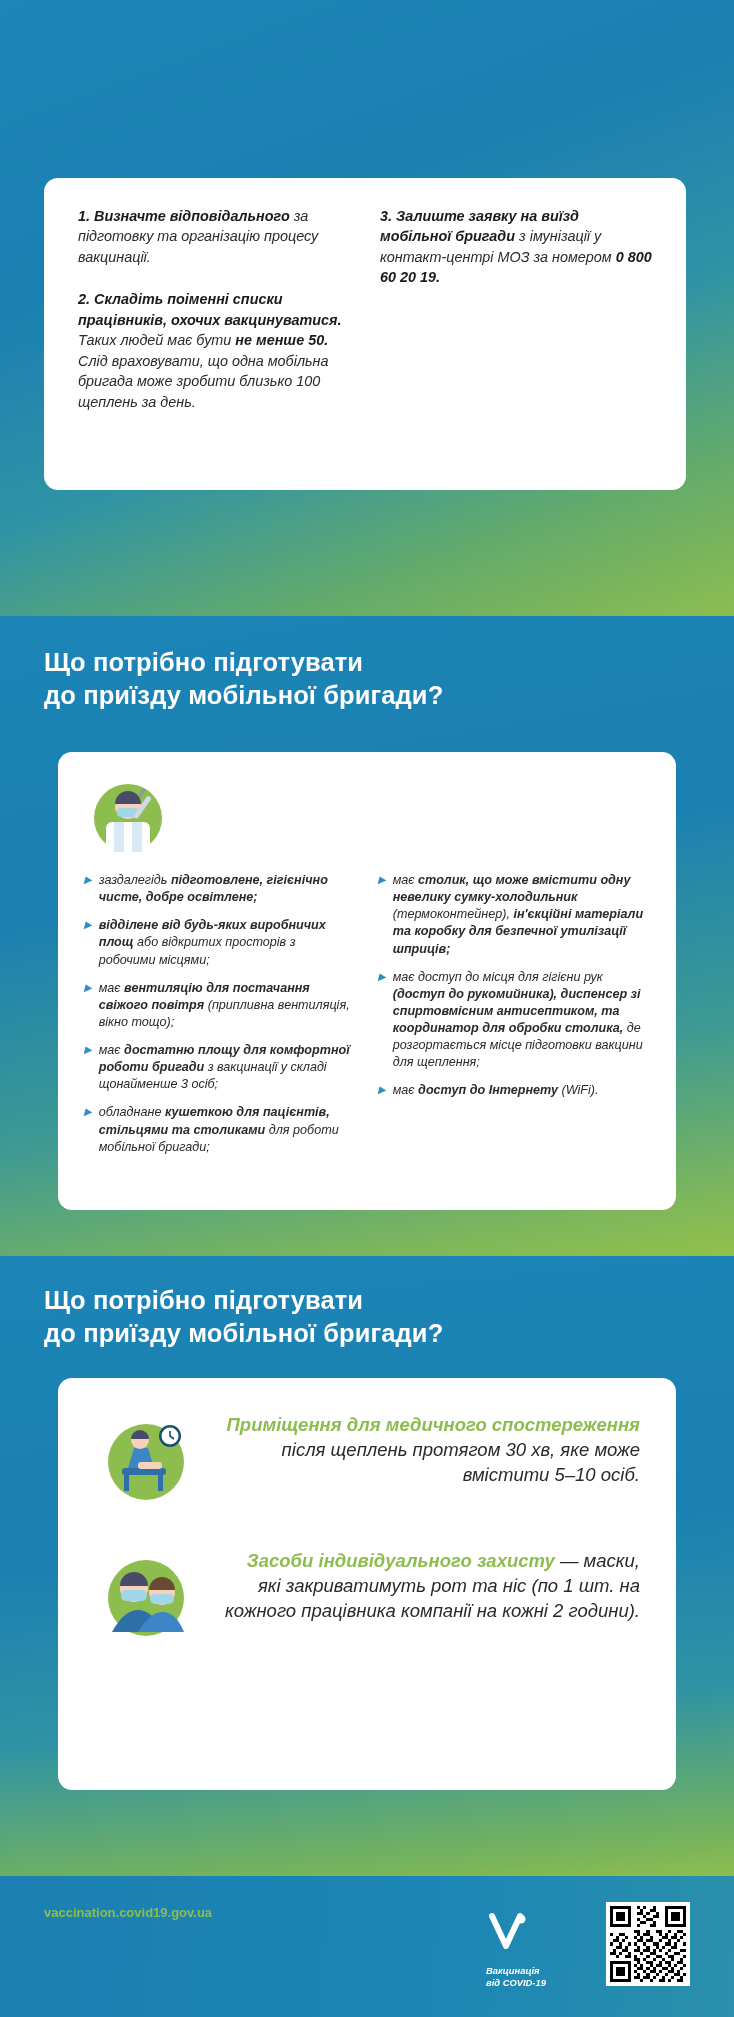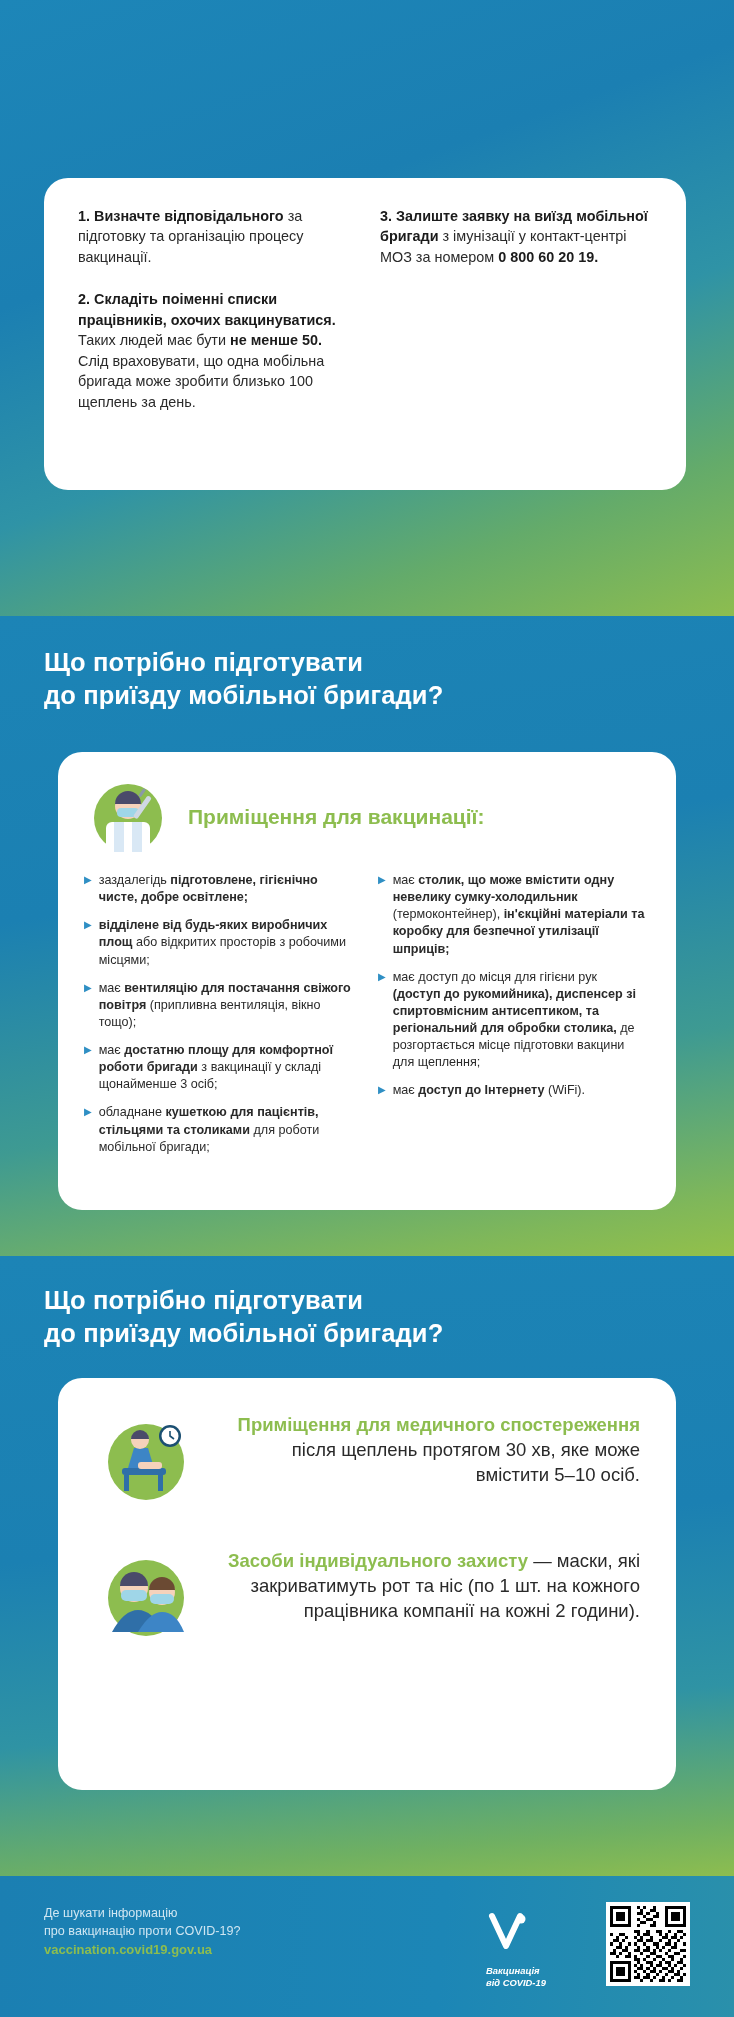--- a/index.html
+++ b/index.html
@@ -35,8 +35,9 @@
   }
   .card {
     background: #ffffff;
-    border-radius: 24px;
+    border-radius: 14px;
     position: absolute;
+    font-style: italic;
   }
   .card1 {
     left: 44px;

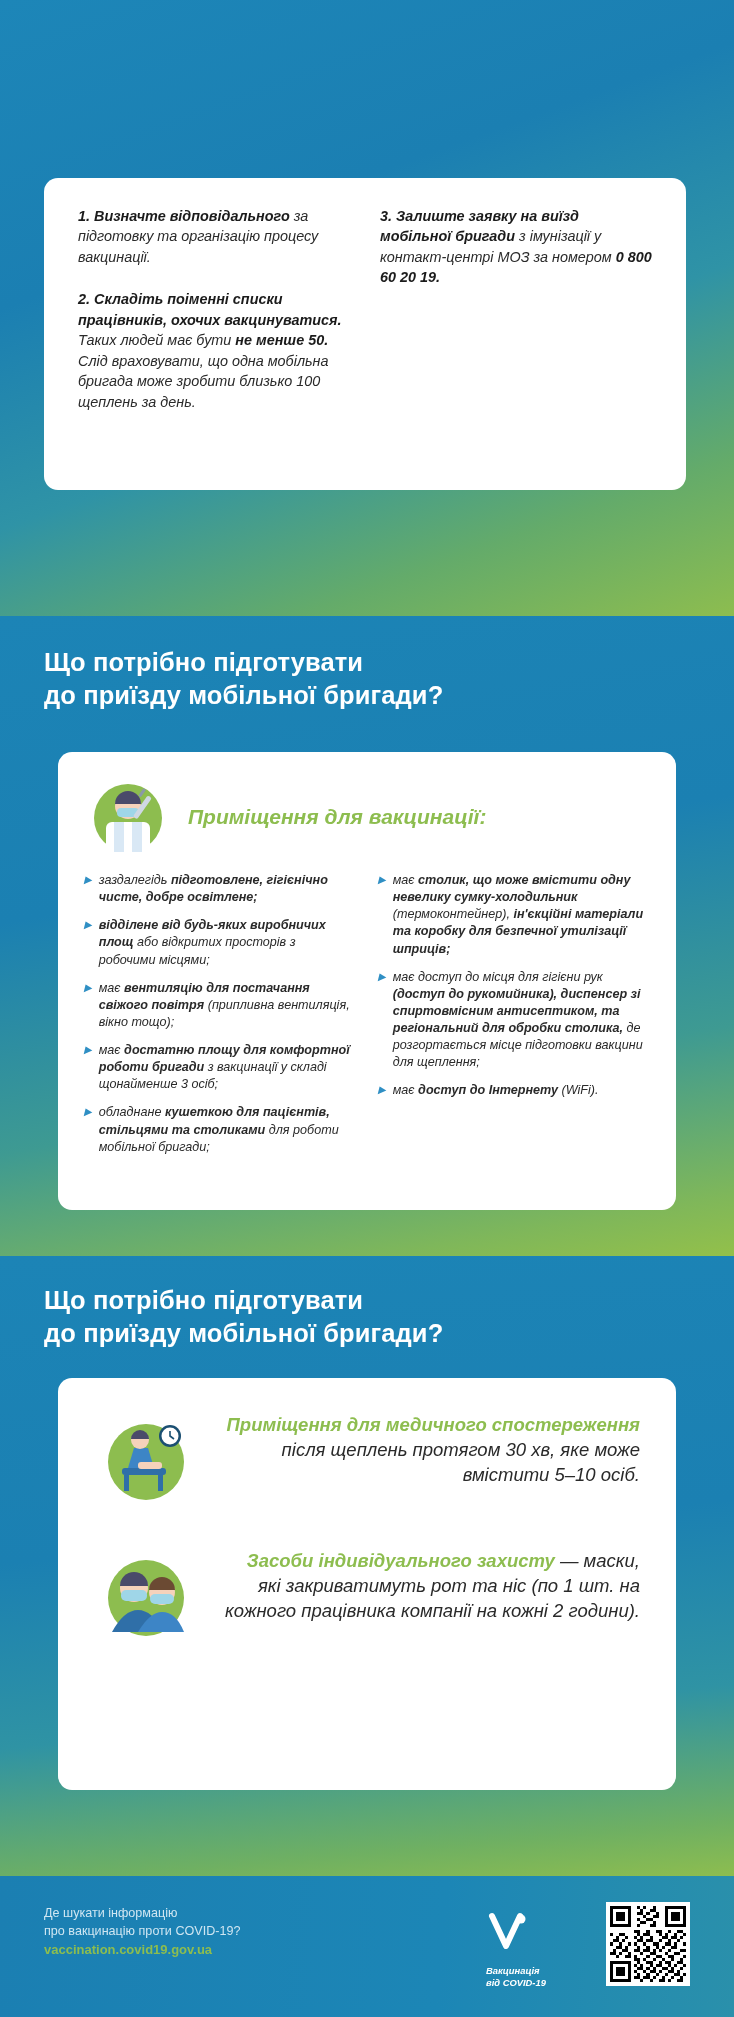--- a/index.html
+++ b/index.html
@@ -233,7 +233,6 @@
             <rect x="57" y="10" width="3" height="9" rx="1" fill="#8a99a8" transform="rotate(35 58 14)"></rect>
           </svg>
         </span>
-        <h3>Приміщення для вакцинації:</h3>
       </div>
 
       <div class="twocol">

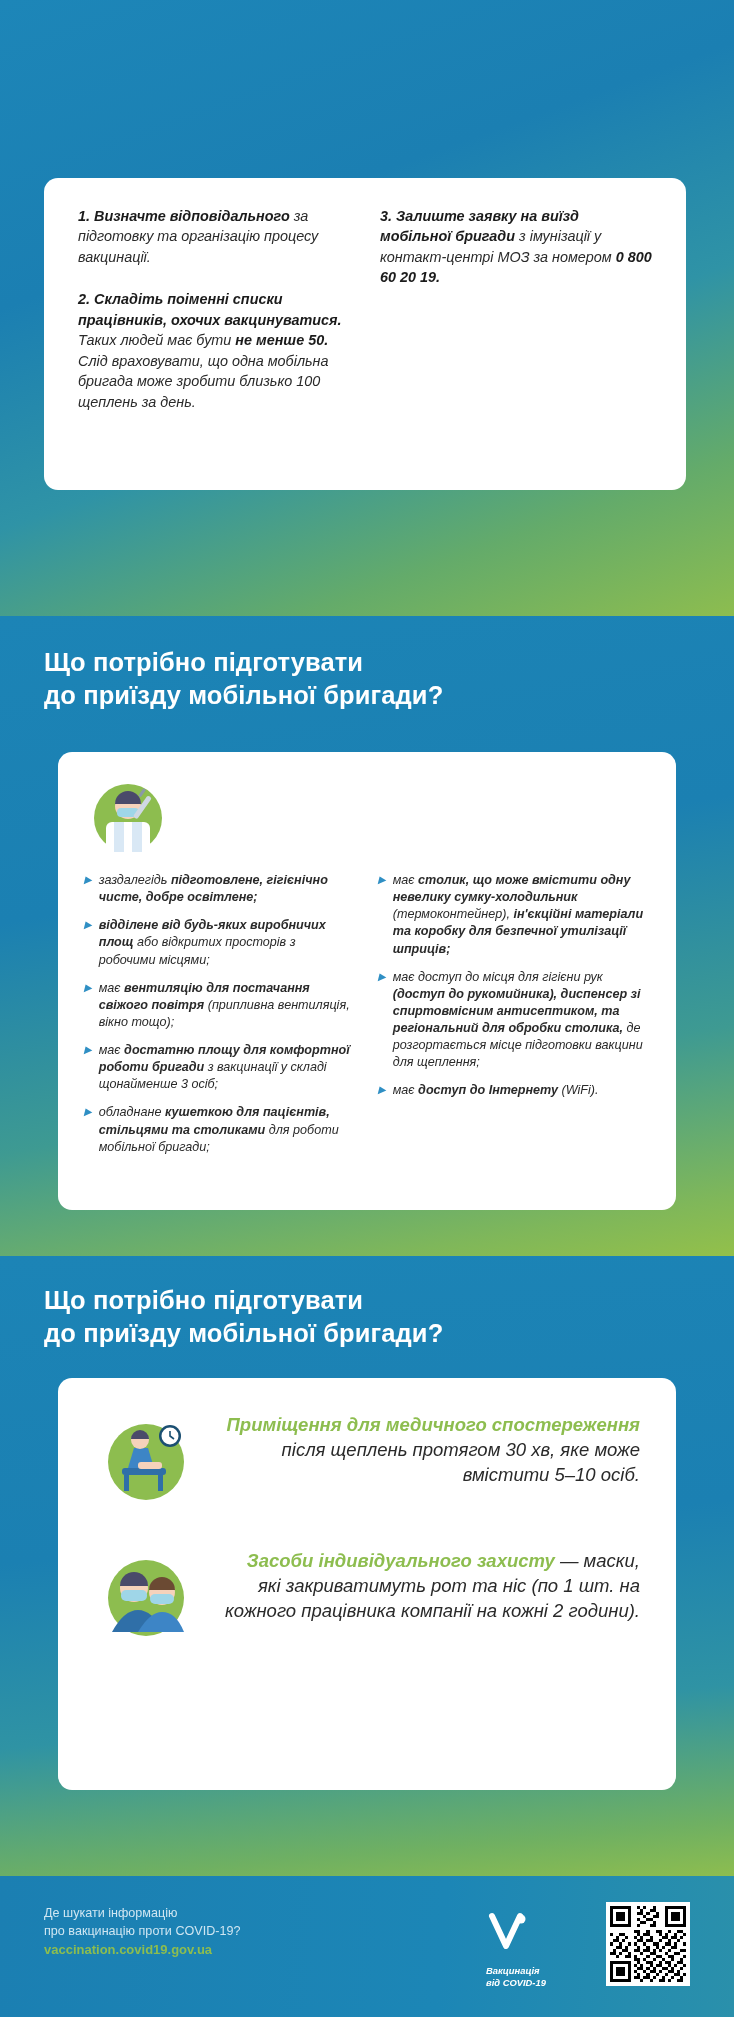--- a/index.html
+++ b/index.html
@@ -265,7 +265,7 @@
             </div>
           <div class="bullet">
               <span class="tri">▶</span>
-              <span>має доступ до місця для гігієни рук <b>(доступ до рукомийника), диспенсер зі спиртовмісним антисептиком, та регіональний для обробки столика,</b> де розгортається місце підготовки вакцини для щеплення;</span>
+              <span>має доступ до місця для гігієни рук <b>(доступ до рукомийника), диспенсер зі спиртовмісним антисептиком, та координатор для обробки столика,</b> де розгортається місце підготовки вакцини для щеплення;</span>
             </div>
           <div class="bullet">
               <span class="tri">▶</span>

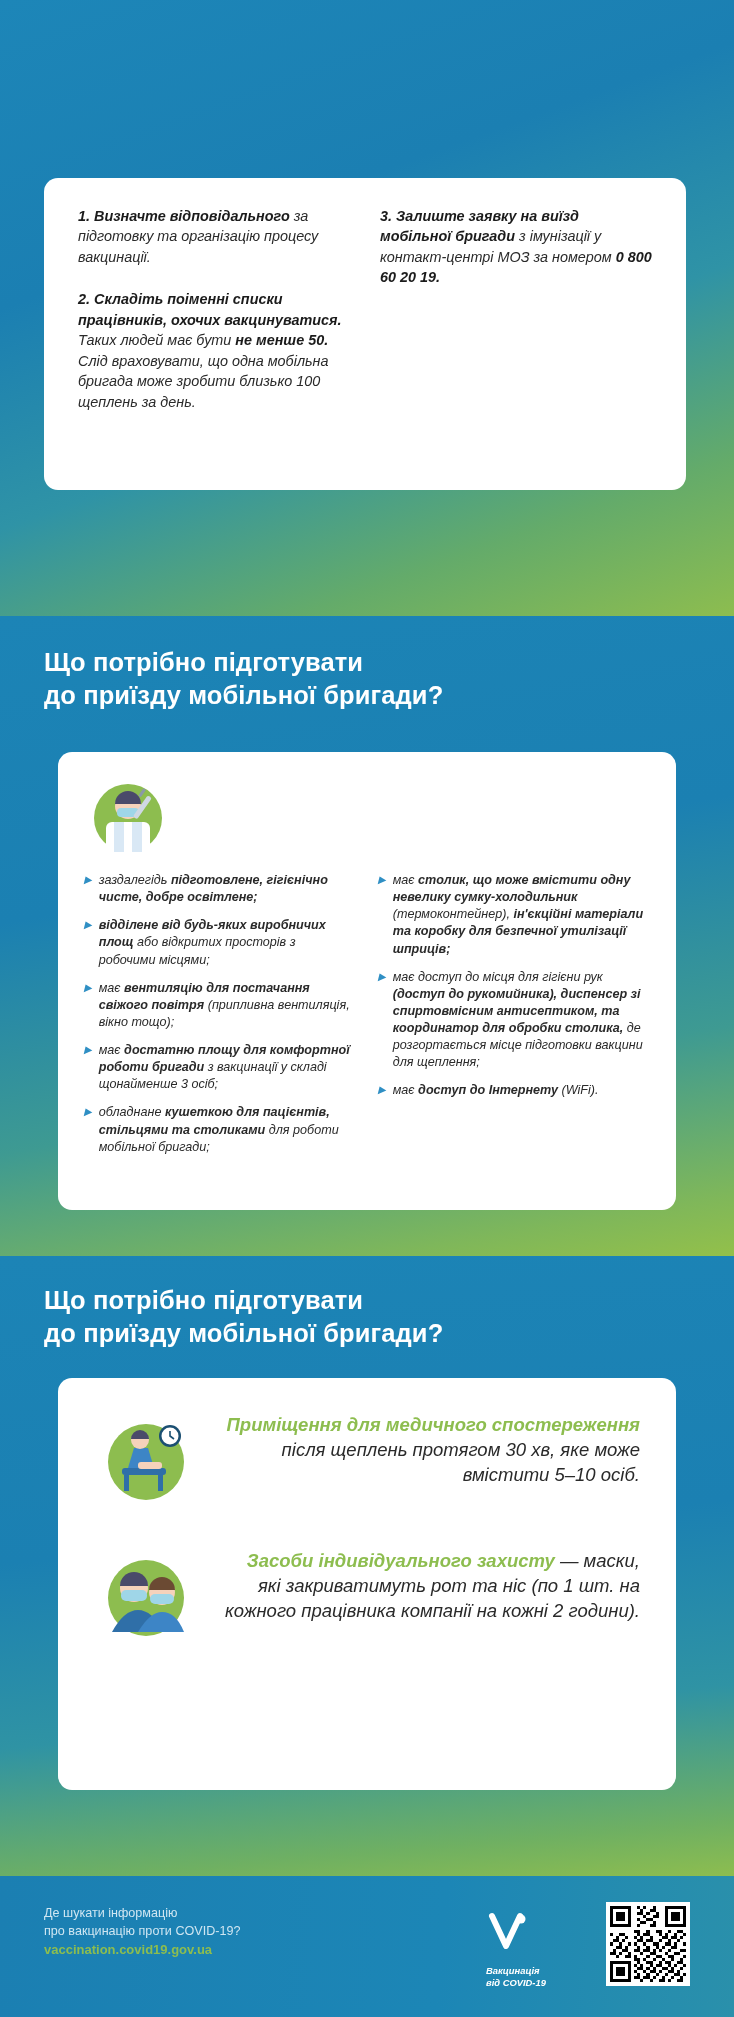--- a/index.html
+++ b/index.html
@@ -320,8 +320,6 @@
   </section>
 
   <footer class="footer">
-    <div class="foot-text">Де шукати інформацію
-про вакцинацію проти COVID-19?</div>
     <a class="foot-link" href="#">vaccination.covid19.gov.ua</a>
 
     <div class="brand">

